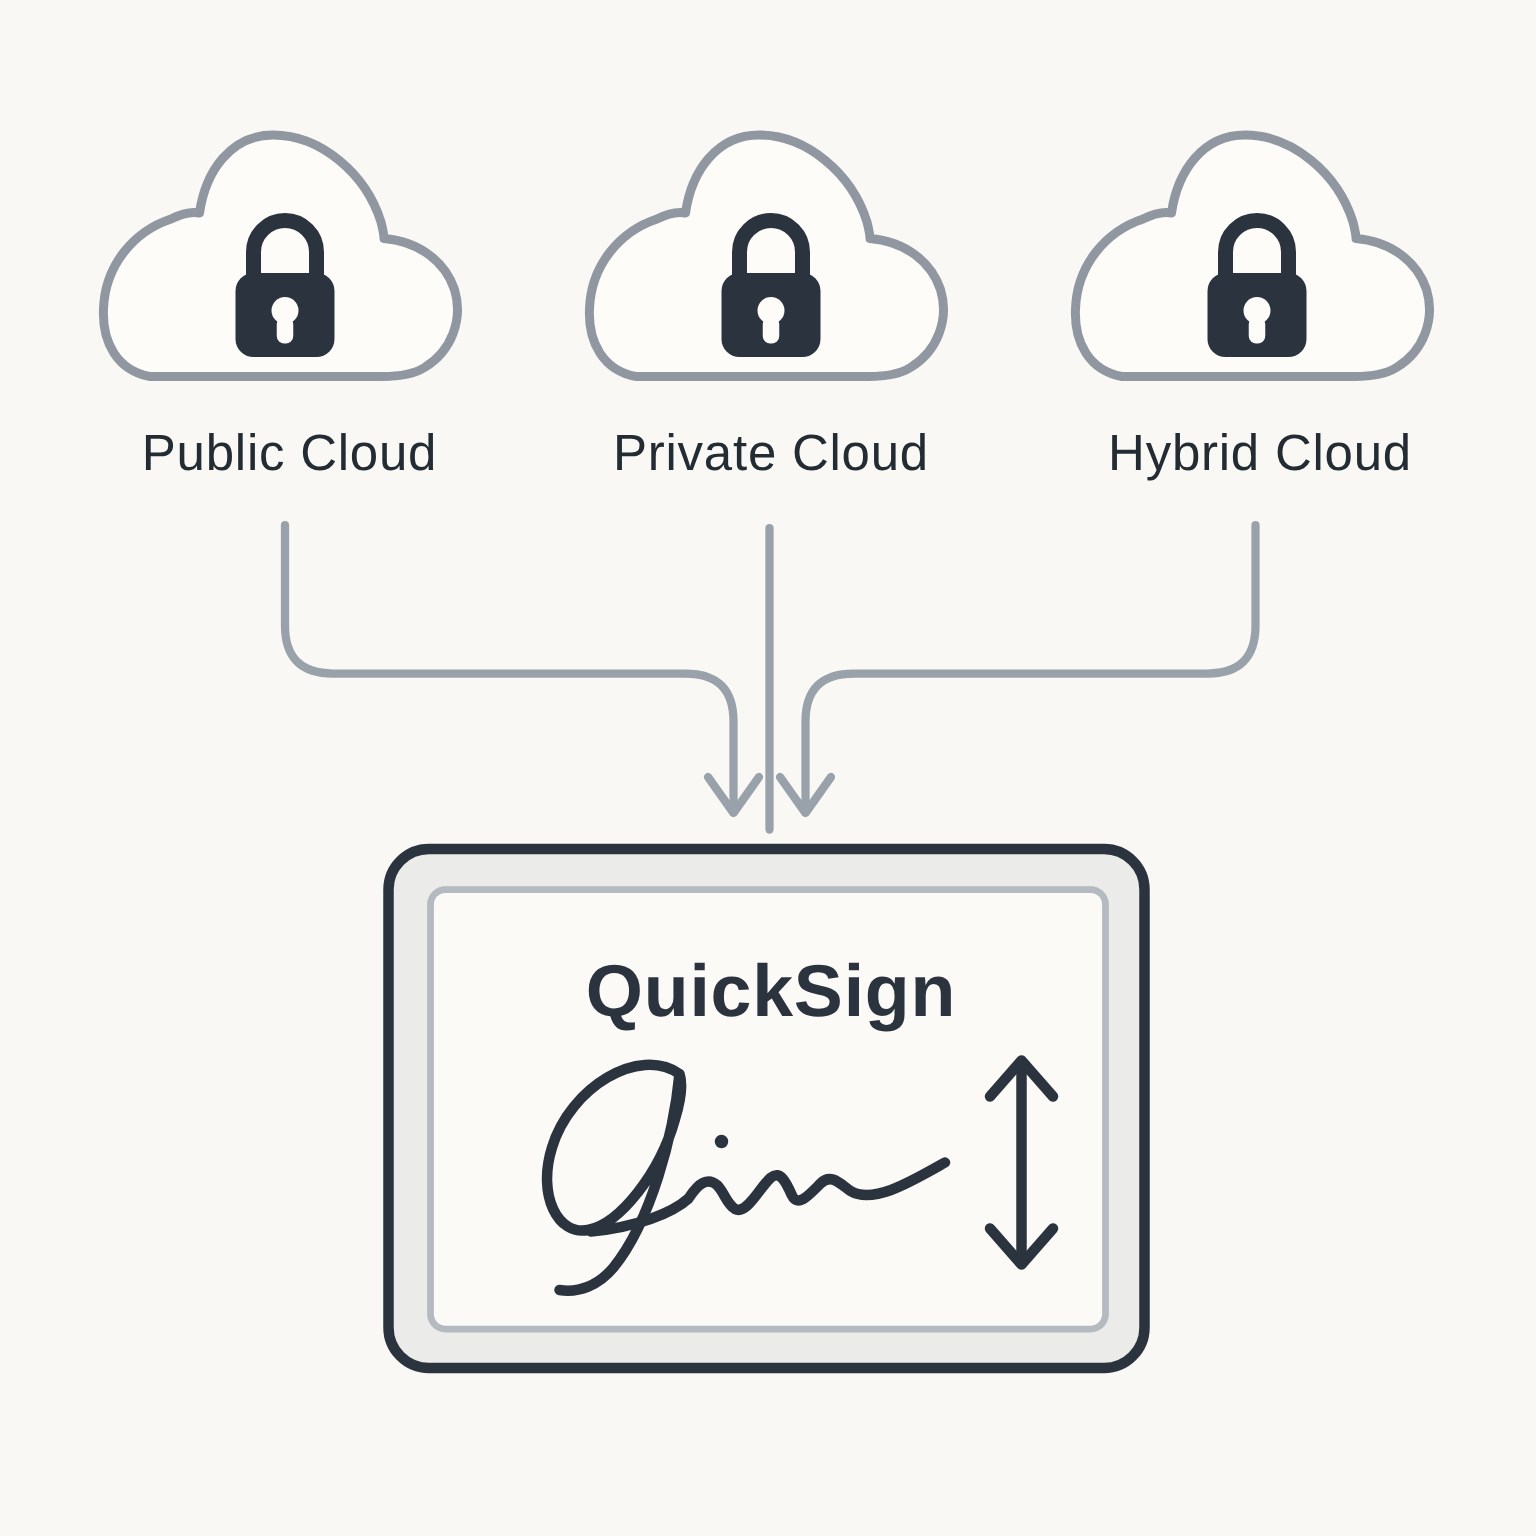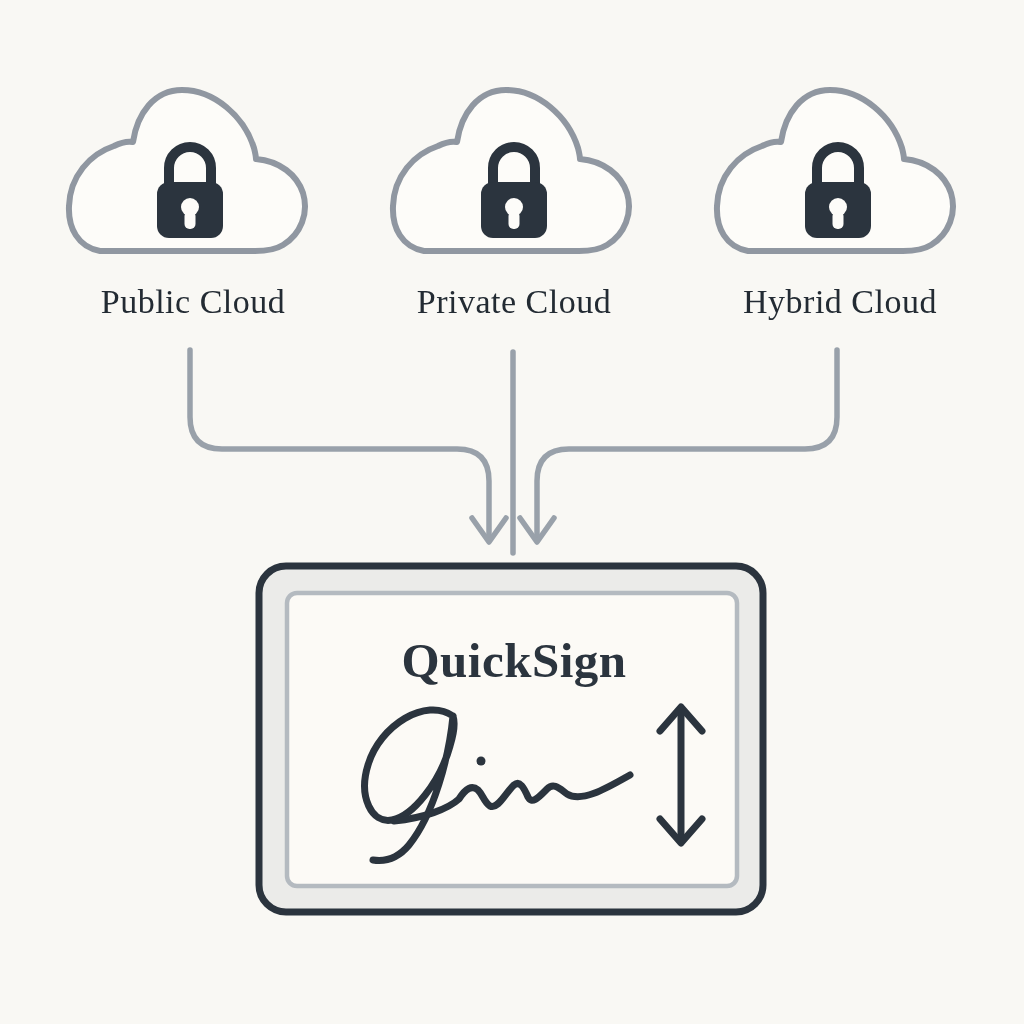--- a/index.html
+++ b/index.html
@@ -15,7 +15,7 @@
   }
   html,body{margin:0;padding:0;background:var(--bg);}
   .stage{width:1024px;height:1024px;position:relative;overflow:hidden;
-         font-family:Liberation Serif, serif;}
+         font-family:Liberation Sans, sans-serif;}
   svg{display:block;}
   .cloud-outline{fill:var(--cloud-fill);stroke:var(--cloud-stroke);stroke-width:6;stroke-linejoin:round;}
   .lock-fill{fill:var(--ink);}

